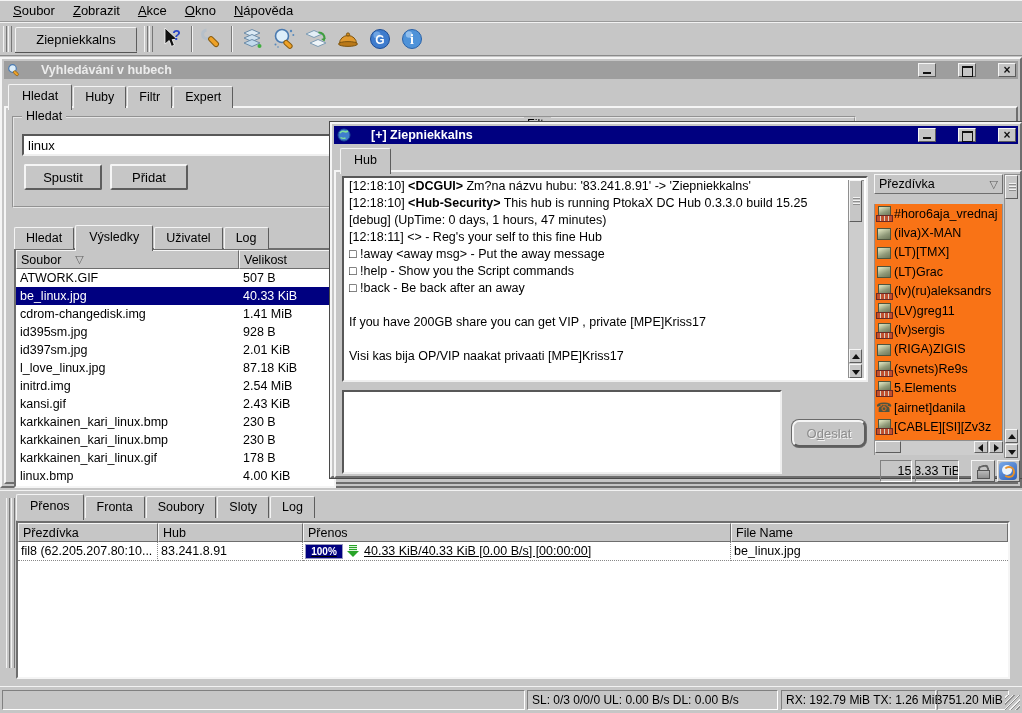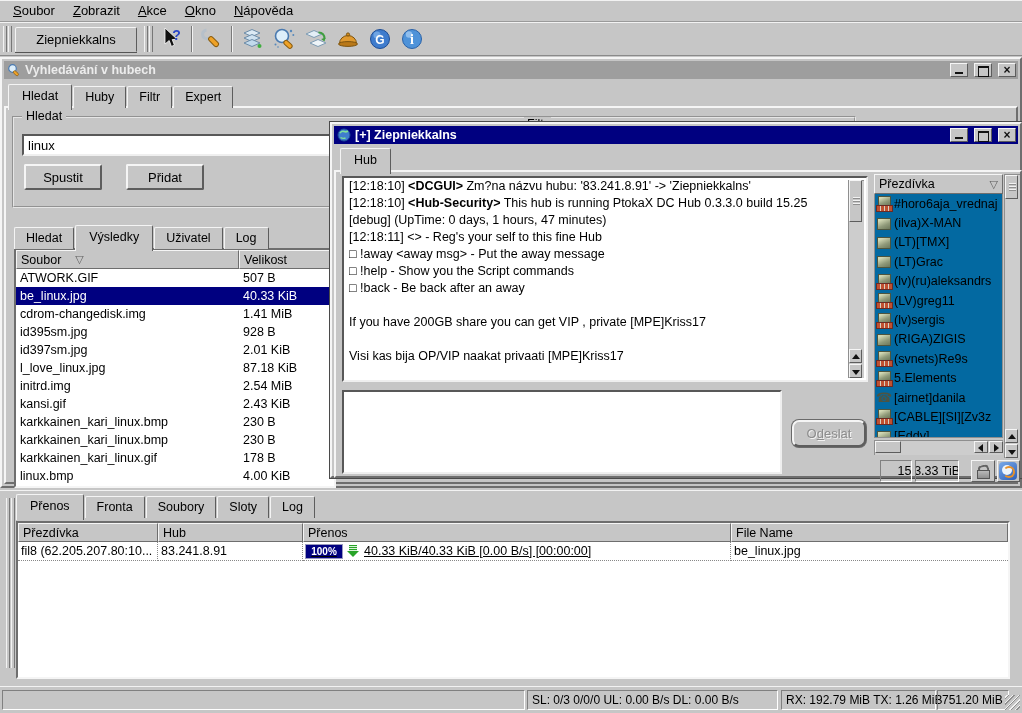--- a/index.html
+++ b/index.html
@@ -32,7 +32,7 @@
 
   
   .window{position:absolute;background:#c6c6c6;}
-  .titlebar{position:absolute;left:2px;top:2px;right:2px;height:18px;display:flex;align-items:center;gap:4px;padding:0 2px 0 3px;}
+  .titlebar{position:absolute;left:2px;top:2px;right:2px;height:18px;display:flex;align-items:center;gap:20px;padding:0 2px 0 3px;}
   .titlebar.inactive{background:#9e9e9e;color:#ececec;}
   .titlebar.active{background:#000080;color:#fff;}
   .title-text{flex:1;font-size:12.5px;font-weight:600;white-space:nowrap;overflow:hidden;}

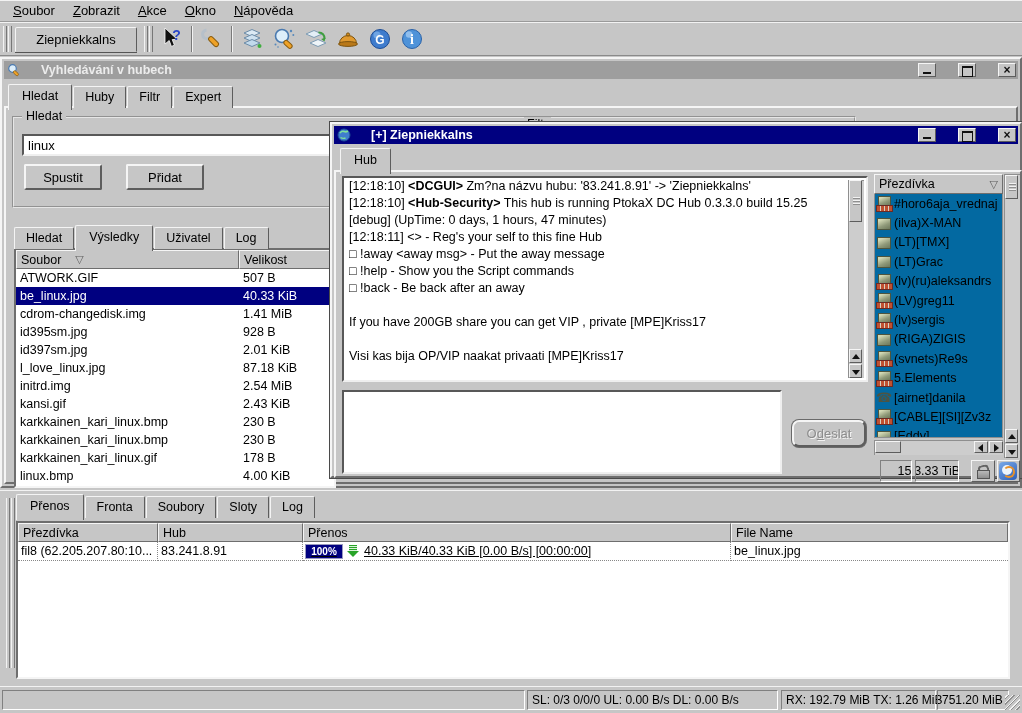--- a/index.html
+++ b/index.html
@@ -253,7 +253,7 @@
         <span class="gb-label">Hledat</span>
         <input id="search-input" class="field" type="text" value="linux" style="">
         <button class="btn" style="position:absolute;left:10px;top:46px;width:78px;height:26px;">Spustit</button>
-        <button class="btn" style="position:absolute;left:112px;top:46px;width:78px;height:26px;">Přidat</button>
+        <button class="btn" style="position:absolute;left:96px;top:46px;width:78px;height:26px;">Přidat</button>
       </div>
       <span id="filtr-sliver">Filtr</span>
 

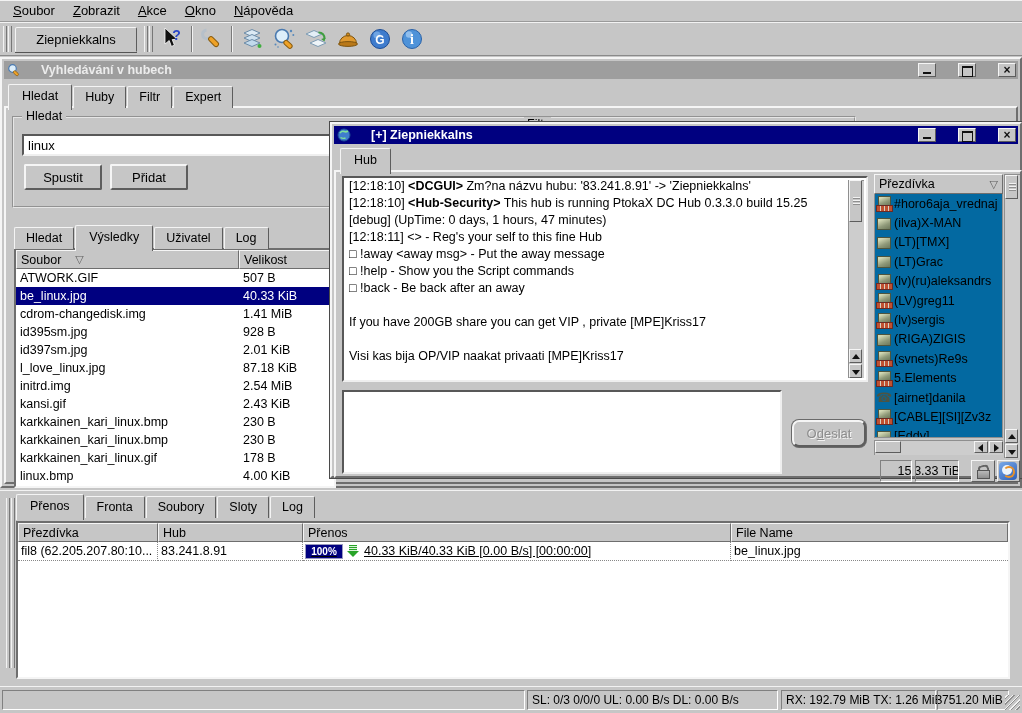--- a/index.html
+++ b/index.html
@@ -95,7 +95,7 @@
   #user-hdr{position:absolute;left:0;top:2px;width:129px;height:20px;}
   #user-hdr .th{width:100%;height:100%;justify-content:space-between;}
   #user-vsb{position:absolute;right:0;top:2px;width:16px;height:284px;background:#cdcdcd;box-shadow:inset 1px 1px 0 #8f8f8f;}
-  #user-list{position:absolute;left:0;top:22px;width:129px;height:244px;background:#0369a1;border:1px solid #8f8f8f;border-top:none;overflow:hidden;}
+  #user-list{position:absolute;left:0;top:32px;width:129px;height:244px;background:#f97316;border:1px solid #8f8f8f;border-top:none;overflow:hidden;}
   .urow{display:flex;align-items:center;height:19.4px;font-size:12.5px;white-space:nowrap;gap:2px;padding-left:1px;}
   .uicon{width:16px;height:15px;position:relative;flex:0 0 16px;}
   .urow.box .uicon::before{content:"";position:absolute;left:1px;top:2px;width:12px;height:10px;

